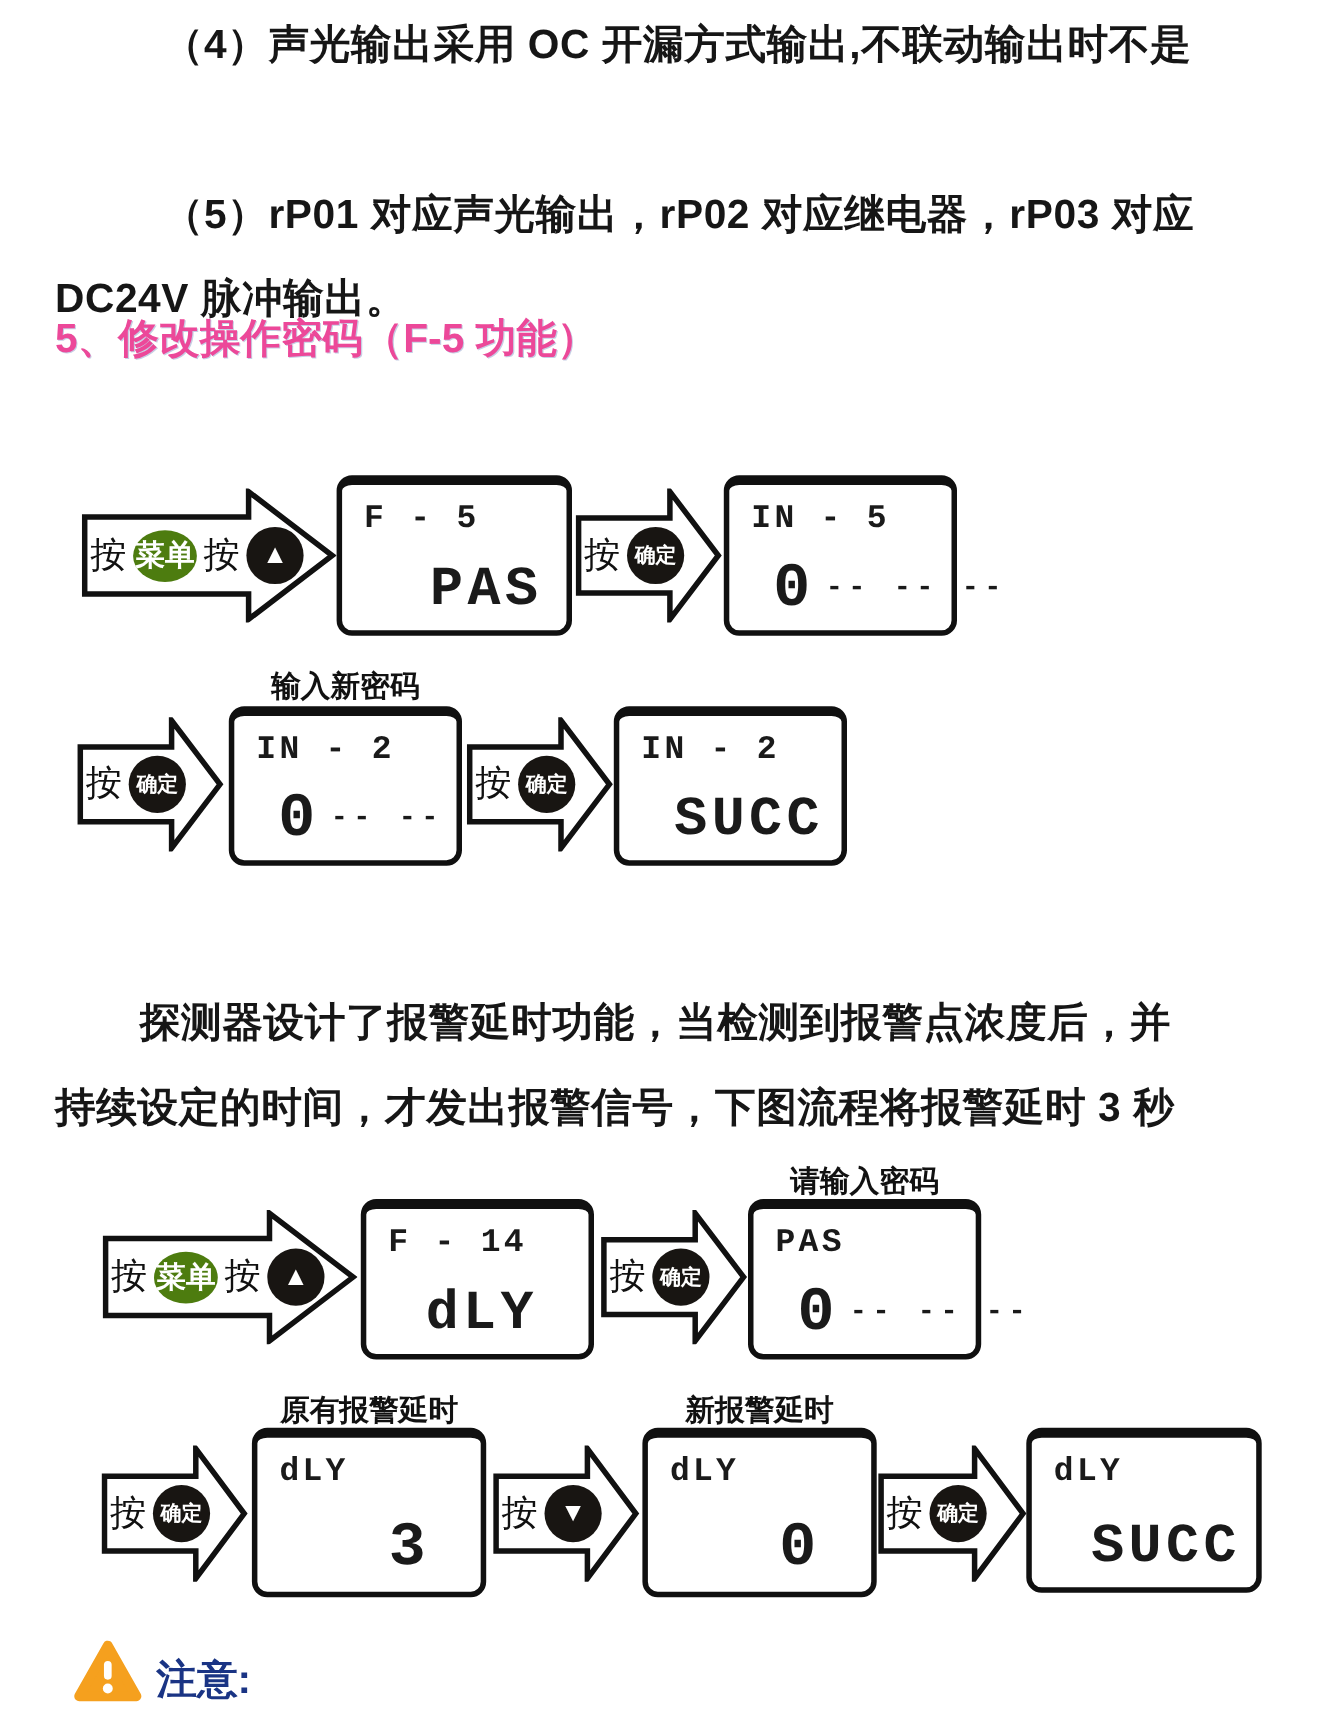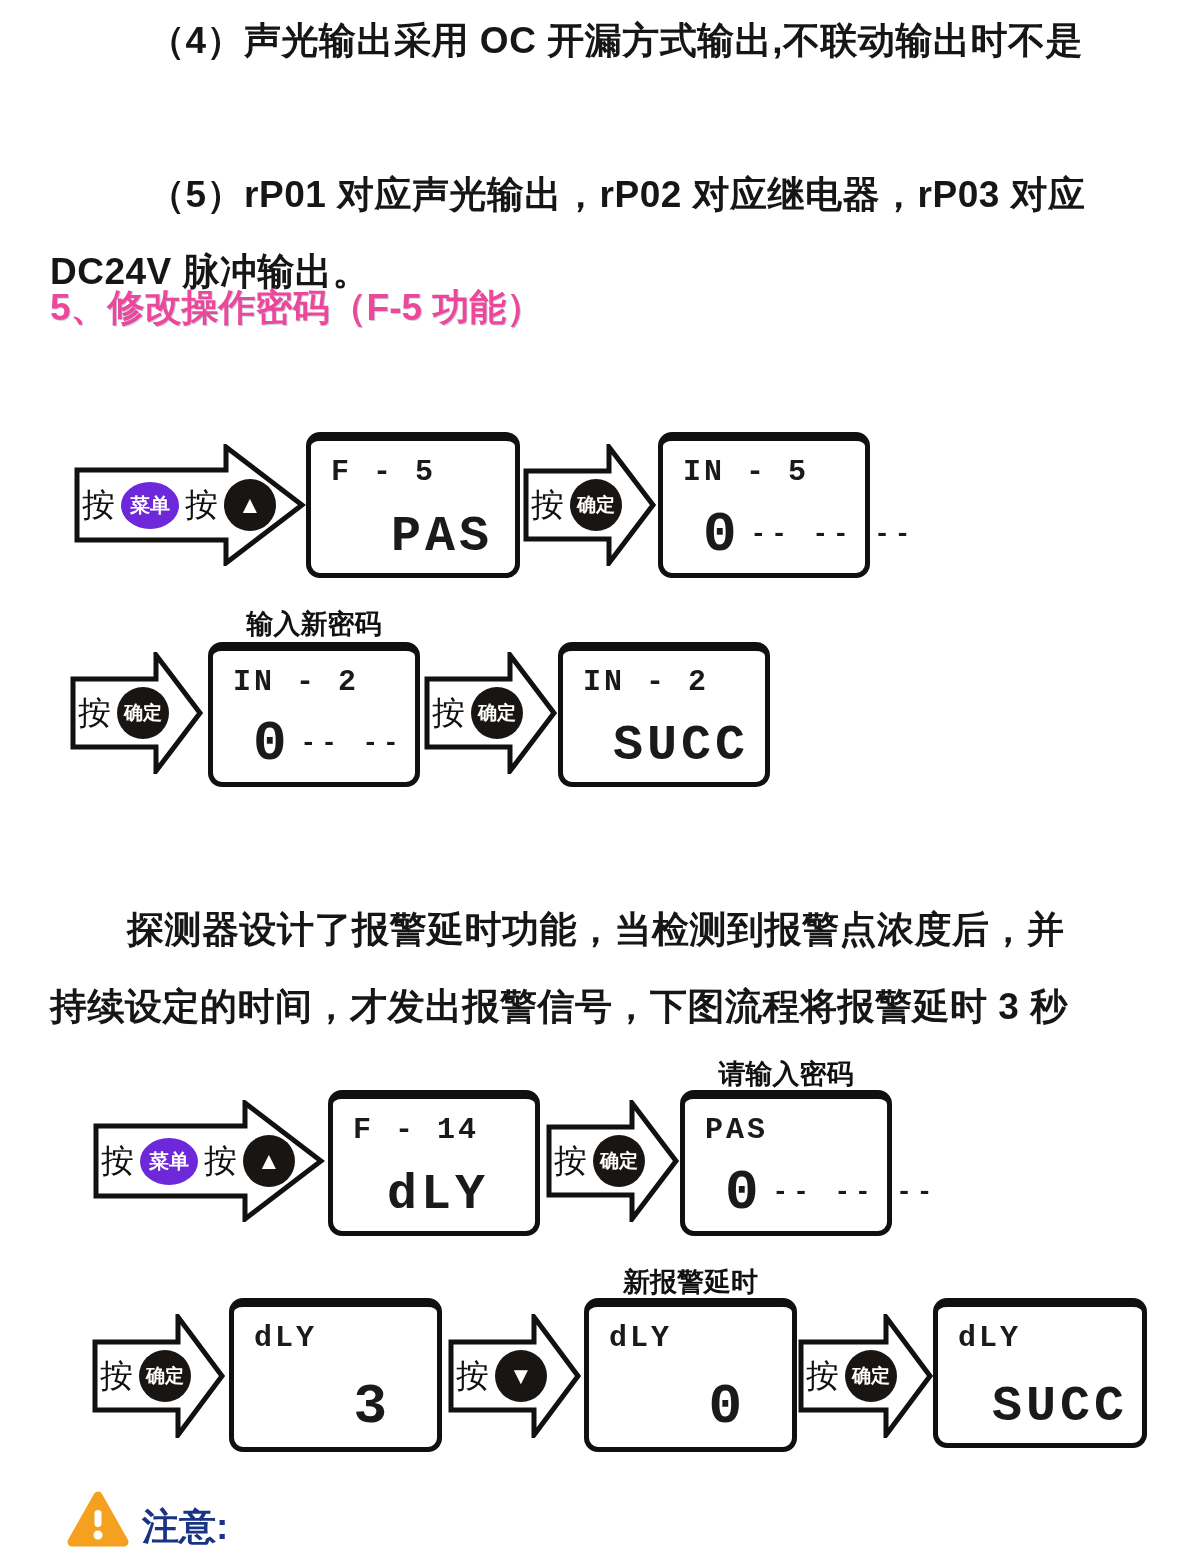--- a/index.html
+++ b/index.html
@@ -97,9 +97,9 @@
   }
   .btn-oval{
     width:58px;height:47px;border-radius:50%;
-    background:#6d28d9;color:#fff;
+    background:#4d7c0f;color:#fff;
     display:flex;align-items:center;justify-content:center;
-    font-size:20px;font-weight:bold;letter-spacing:0;
+    font-size:27px;font-weight:bold;letter-spacing:0;
     flex:0 0 auto;
   }
   .btn-circle{

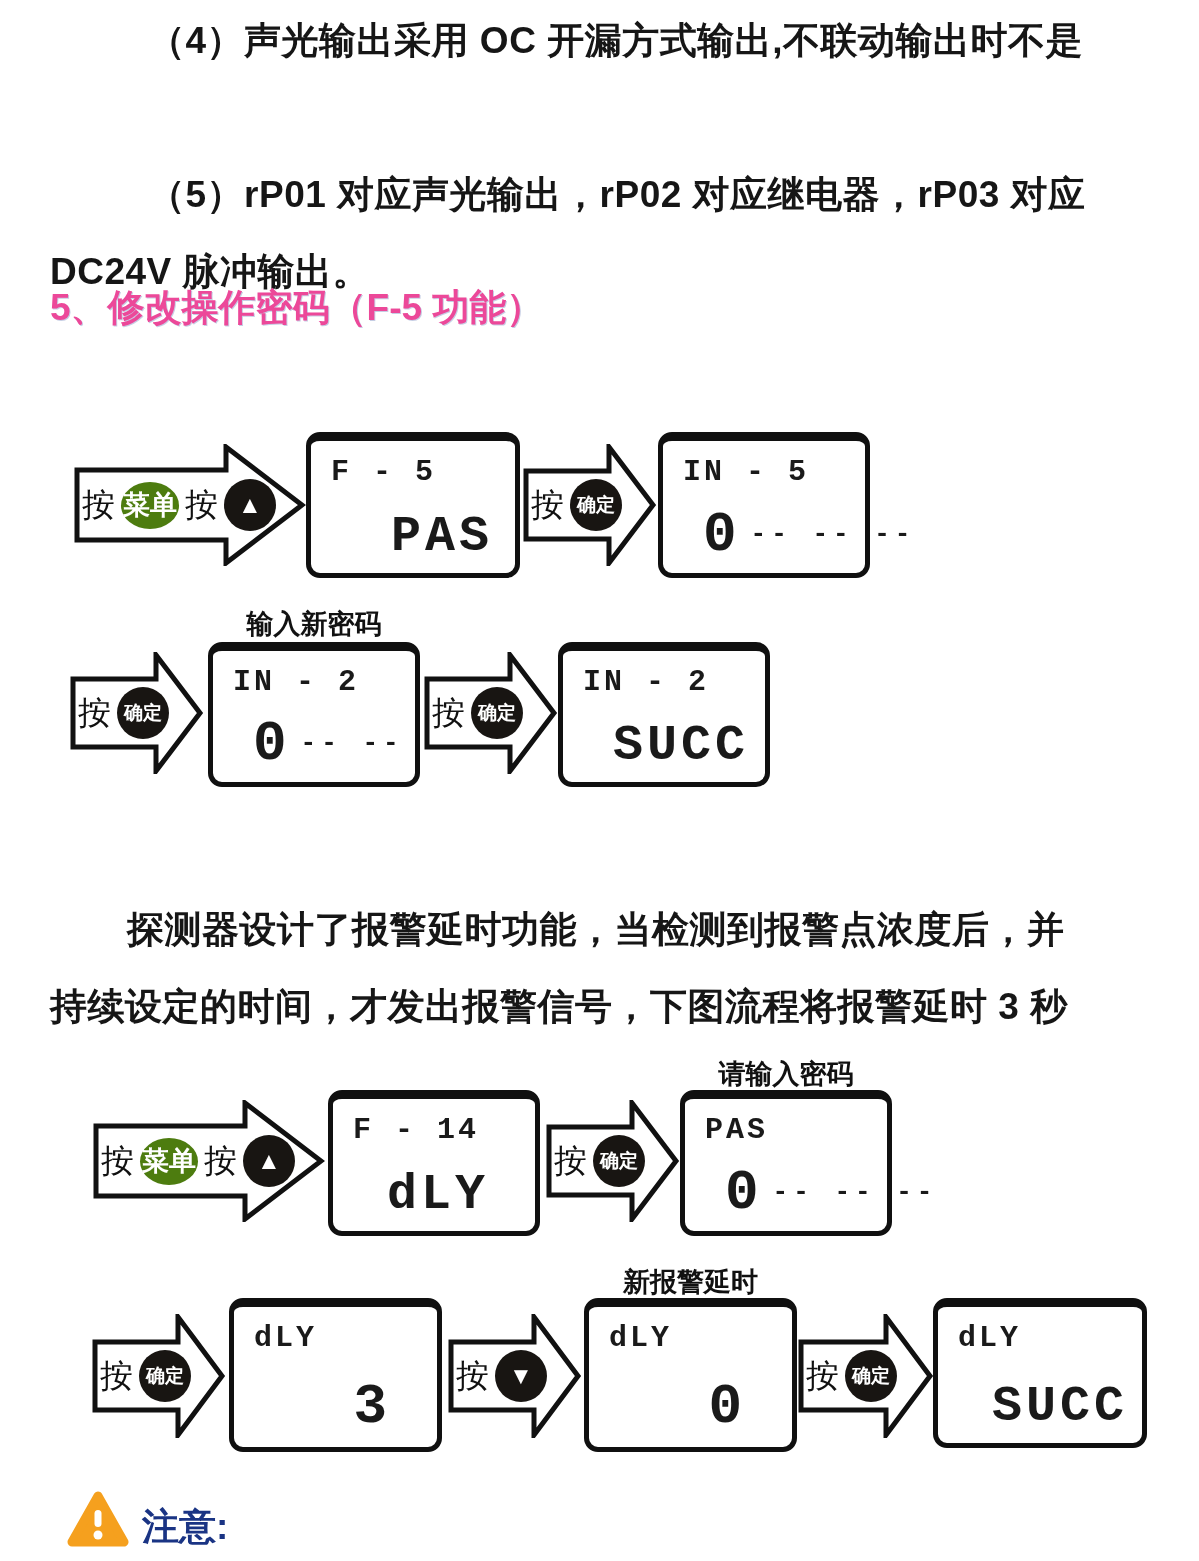--- a/index.html
+++ b/index.html
@@ -240,6 +240,7 @@
     </div>
   </div>
 
+  <div class="flabel" style="left:229px;top:1264px;width:213px">原有报警延时</div>
   <div class="flabel" style="left:584px;top:1264px;width:213px">新报警延时</div>
 
   <div class="arrow" style="left:92px;top:1314px;width:134px;height:124px">

